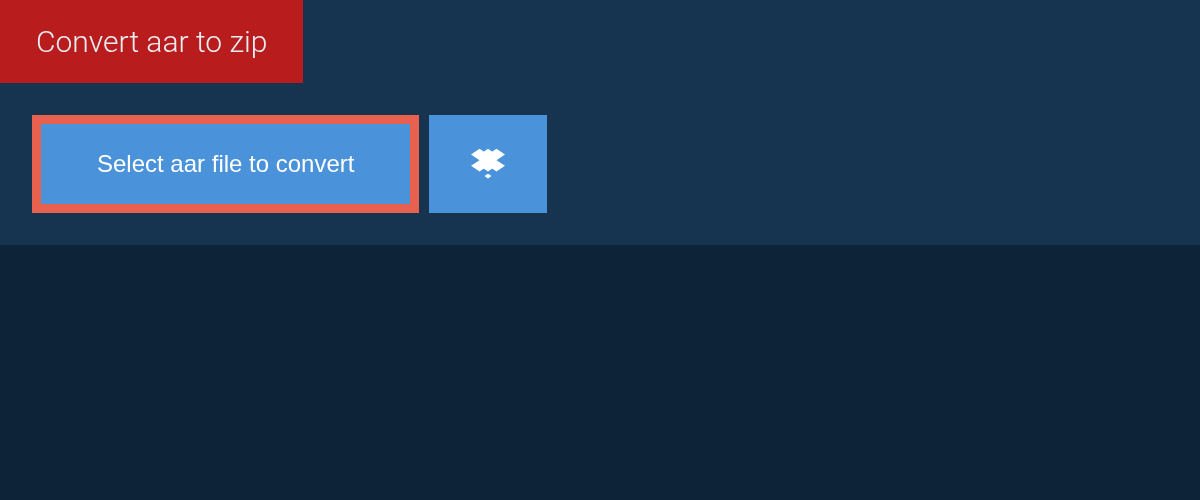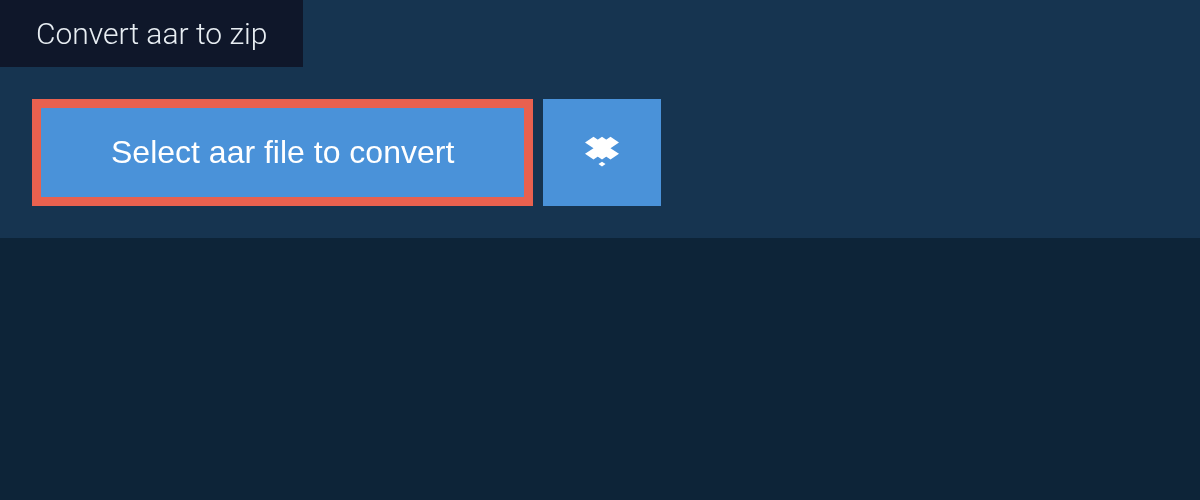--- a/index.html
+++ b/index.html
@@ -20,9 +20,9 @@
       padding-bottom: 32px;
     }
     .tab {
-      background: #0f172a;
+      background: #b91c1c;
       display: inline-block;
-      padding: 16px 36px;
+      padding: 24px 36px;
       color: #e8eef3;
       font-size: 30px;
       font-weight: 300;

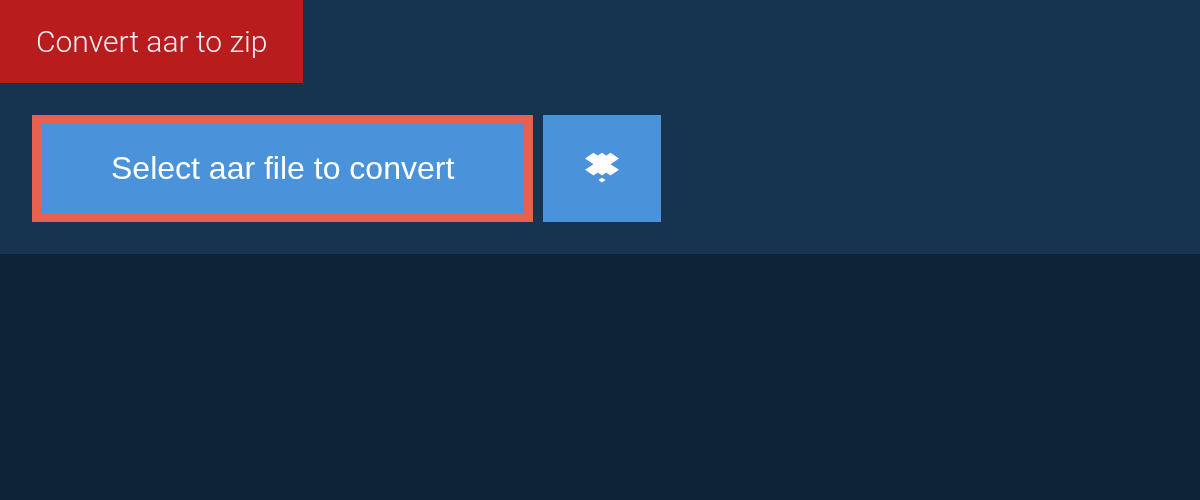--- a/index.html
+++ b/index.html
@@ -40,9 +40,9 @@
     .select-button {
       background: #4a92d9;
       color: #ffffff;
-      font-size: 32px;
+      font-size: 24px;
       font-weight: 300;
-      padding: 26px 70px;
+      padding: 26px 56px;
       border: none;
       cursor: pointer;
       display: block;

